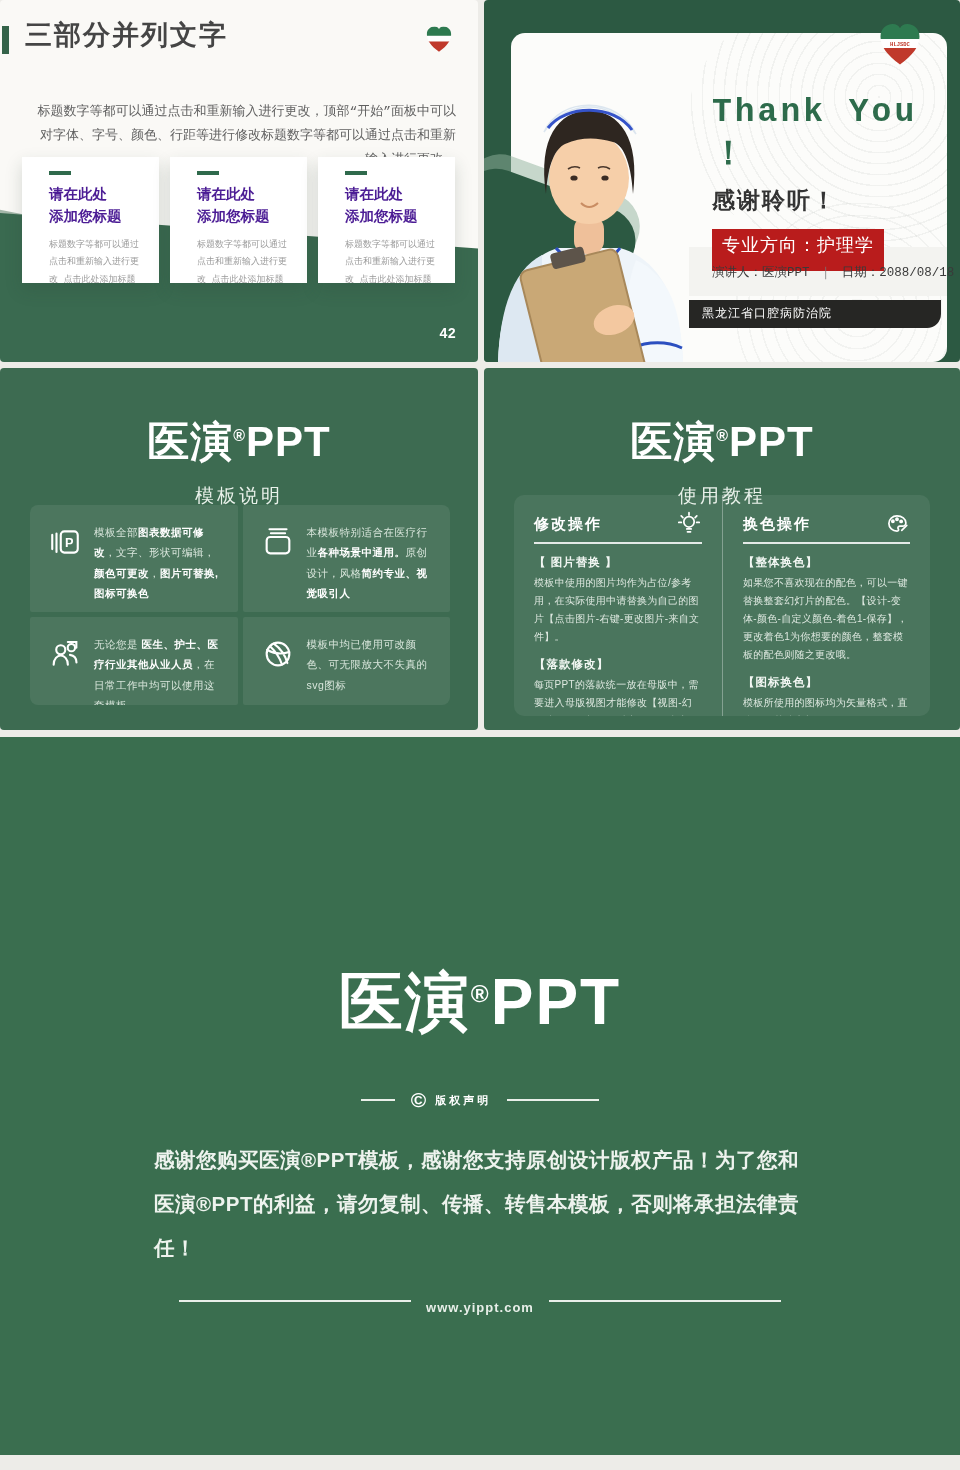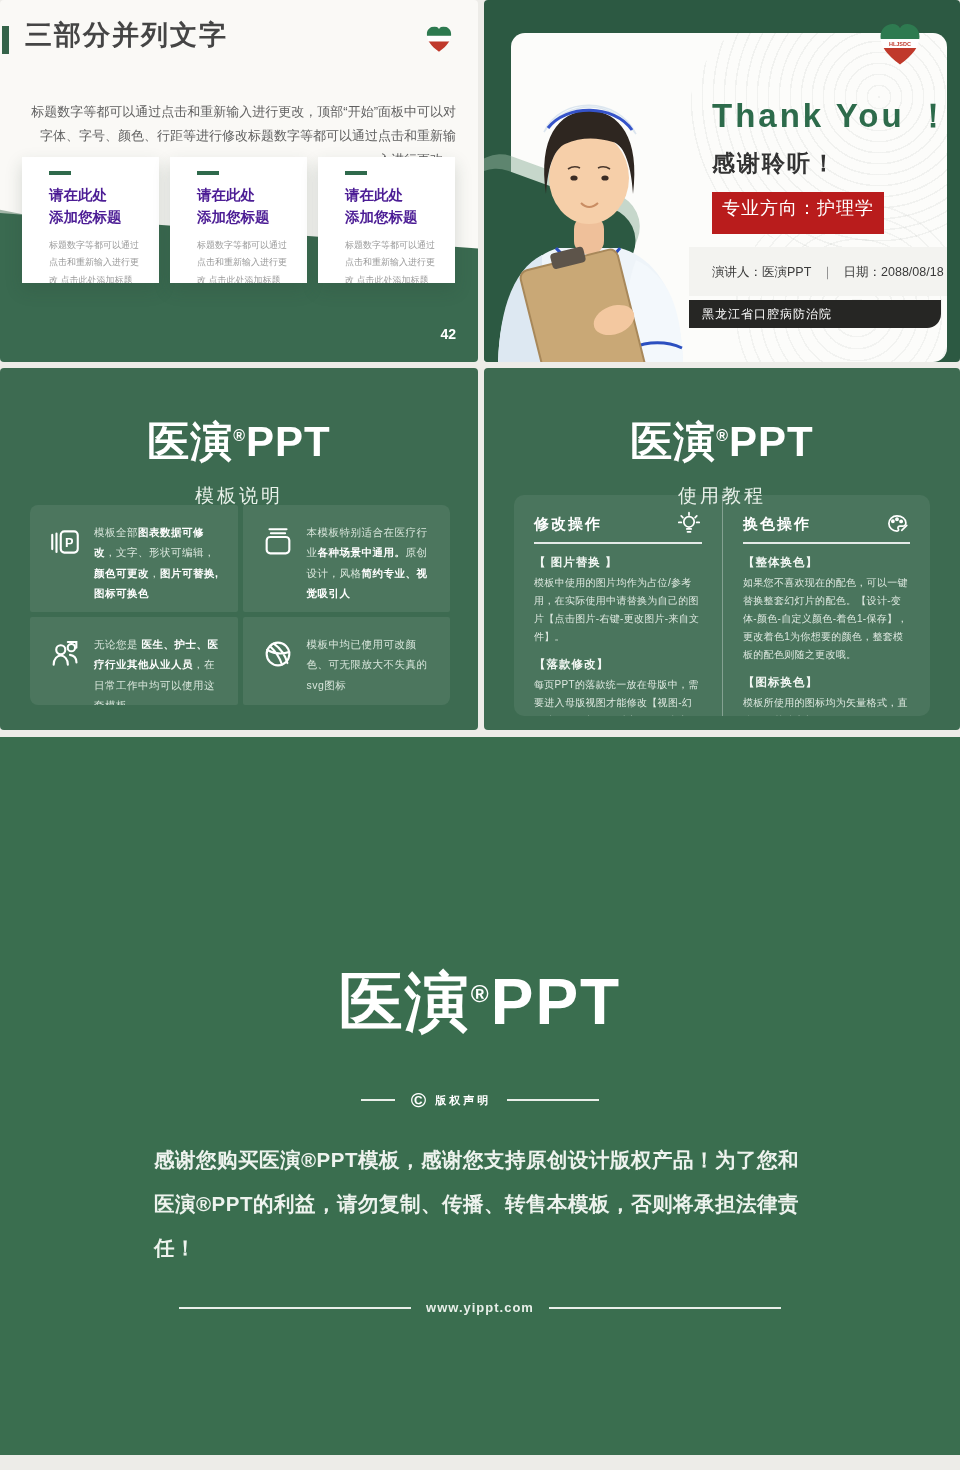--- a/index.html
+++ b/index.html
@@ -8,7 +8,7 @@
   .page { position:relative; width:960px; height:1470px; background:#edece8; overflow:hidden; }
 
   
-  .row1 { position:absolute; left:0; top:0; width:839px; height:362px; }
+  .row1 { position:absolute; left:0; top:0; width:839px; height:362px;font-family:Liberation Mono, monospace; }
   .row2 { position:absolute; left:0; top:368px; width:960px; height:362px; }
   .bottom { position:absolute; left:0; top:737px; width:960px; height:718px; background:#3a6e4f; text-align:center; }
 

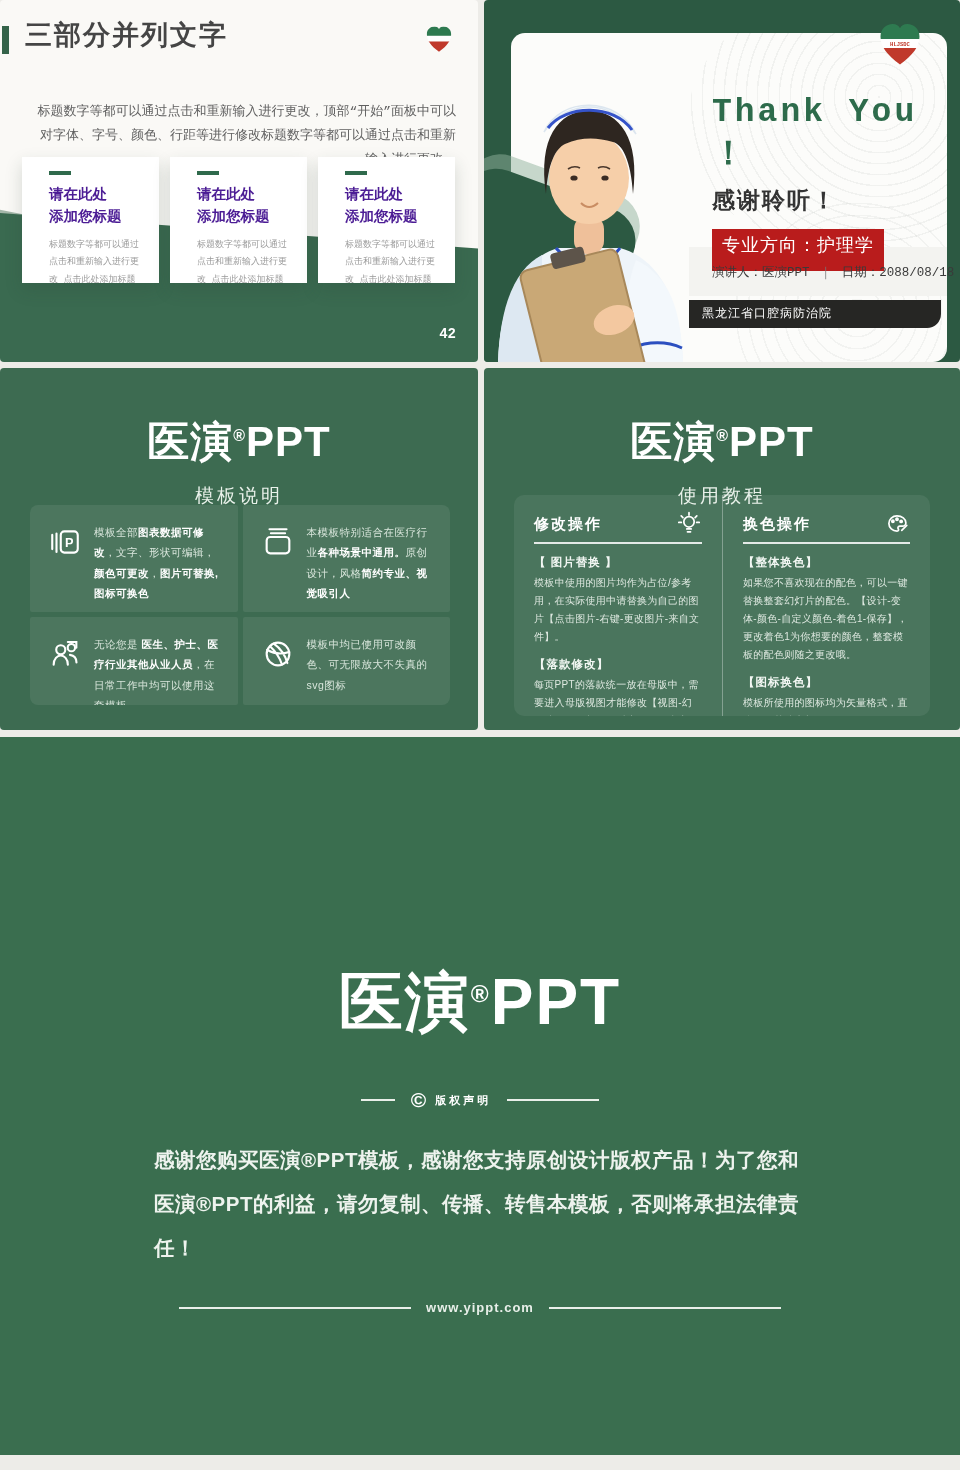--- a/index.html
+++ b/index.html
@@ -100,7 +100,7 @@
   .b-copy-title { font-size:11px; font-weight:700; letter-spacing:3px; }
   .b-copy-text { width:652px; margin:26px auto 0; text-align:left; font-size:20.5px; color:#eef3ee;
                  line-height:2.15; letter-spacing:.5px; font-weight:700; }
-  .b-foot { margin-top:30px; display:flex; align-items:center; justify-content:center; gap:15px; }
+  .b-foot { margin-top:30px; display:flex; justify-content:center; gap:15px; }
   .b-foot .b-line { width:232px; }
   .b-url { font-size:13px; font-weight:700; color:#e8efe9; letter-spacing:1px; }
 </style>

